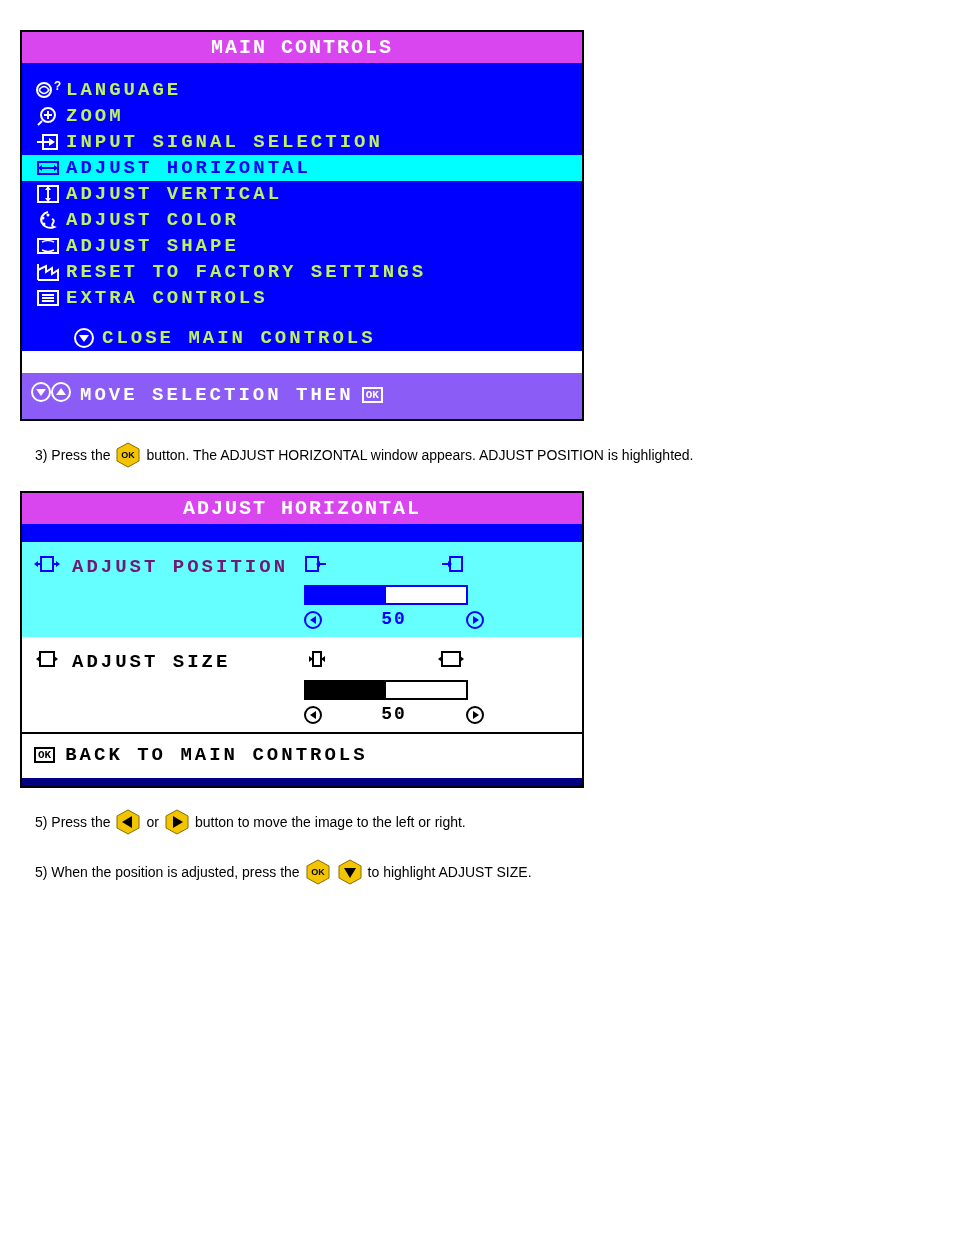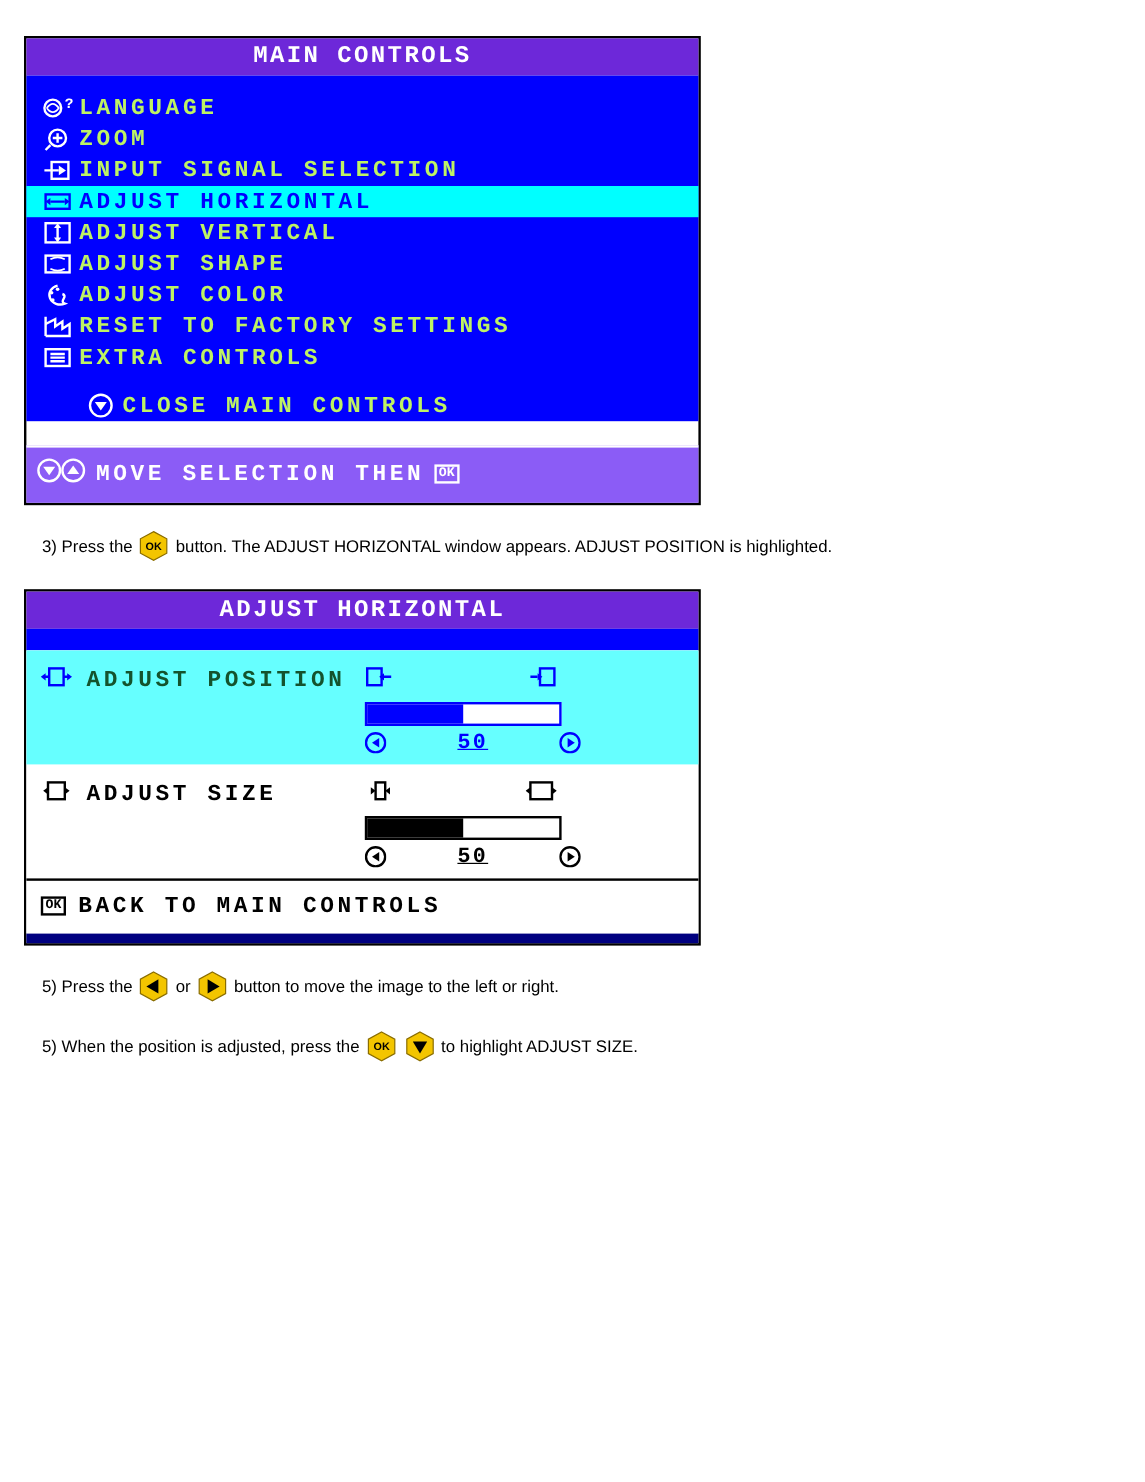--- a/index.html
+++ b/index.html
@@ -19,7 +19,7 @@
     margin-bottom: 20px;
   }
   .osd-title {
-    background: #6d28d9;
+    background: #d946ef;
     color: #ffffff;
     text-align: center;
     padding: 4px 0;

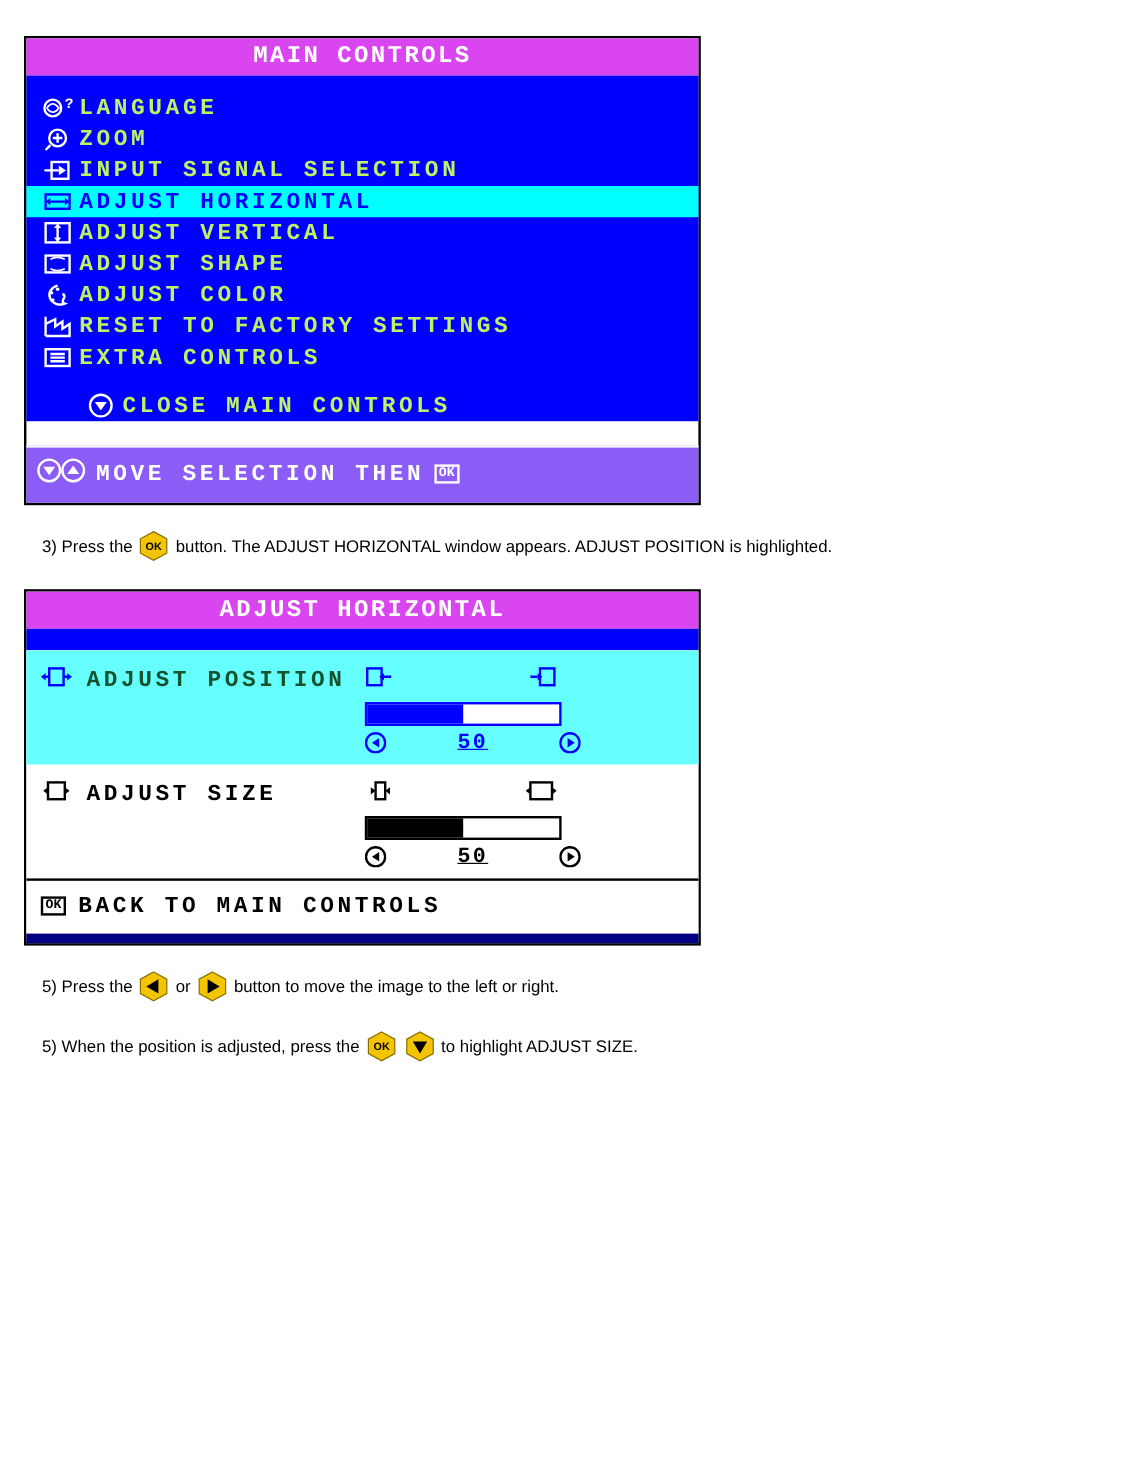--- a/index.html
+++ b/index.html
@@ -206,15 +206,6 @@
           <div class="menu-row">
             <span class="menu-icon">
               <svg width="26" height="22">
-                <rect x="3" y="4" width="20" height="14" fill="none" stroke="#ffffff" stroke-width="2"></rect>
-                <path d="M7 7 Q13 4 19 7 M7 15 Q13 18 19 15" fill="none" stroke="#ffffff" stroke-width="1.5"></path>
-              </svg>
-            </span>
-            <span class="menu-label">ADJUST SHAPE</span>
-          </div>
-          <div class="menu-row">
-            <span class="menu-icon">
-              <svg width="26" height="22">
                 <path d="M13 3 a9 8 0 1 0 6 15 q-3 -1 -1 -4 q2 -3 -1 -4" fill="none" stroke="#ffffff" stroke-width="2"></path>
                 <circle cx="8" cy="9" r="1.5" fill="#ffffff"></circle>
                 <circle cx="13" cy="6" r="1.5" fill="#ffffff"></circle>
@@ -222,6 +213,15 @@
               </svg>
             </span>
             <span class="menu-label">ADJUST COLOR</span>
+          </div>
+          <div class="menu-row">
+            <span class="menu-icon">
+              <svg width="26" height="22">
+                <rect x="3" y="4" width="20" height="14" fill="none" stroke="#ffffff" stroke-width="2"></rect>
+                <path d="M7 7 Q13 4 19 7 M7 15 Q13 18 19 15" fill="none" stroke="#ffffff" stroke-width="1.5"></path>
+              </svg>
+            </span>
+            <span class="menu-label">ADJUST SHAPE</span>
           </div>
           <div class="menu-row">
             <span class="menu-icon">

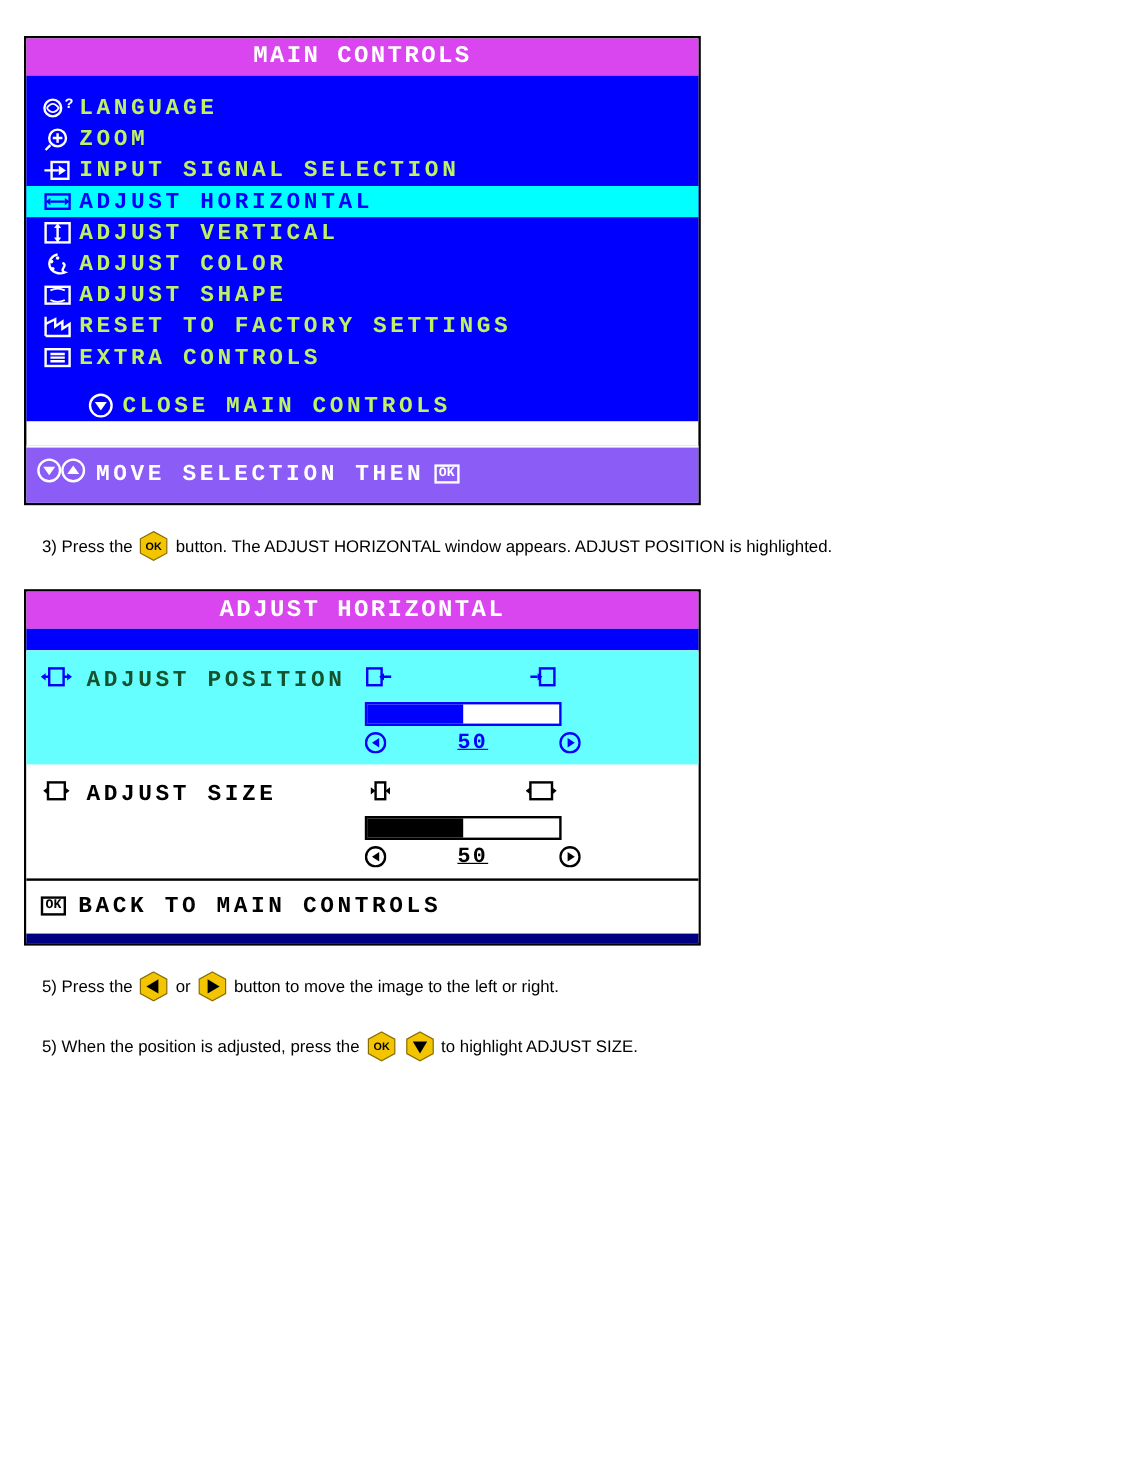--- a/index.html
+++ b/index.html
@@ -105,7 +105,7 @@
     display:flex; align-items:center; gap:12px; width:270px;
   }
   .adj-label { letter-spacing:3px; font-size:19px; }
-  .adj-row.selected .adj-label { color:#14532d; }
+  .adj-row.selected .adj-label { color:#701a75; }
   .adj-right { flex:1; }
   .icon-pair { display:flex; justify-content:space-between; width:160px; margin-bottom:6px; }
   .bar-outer {

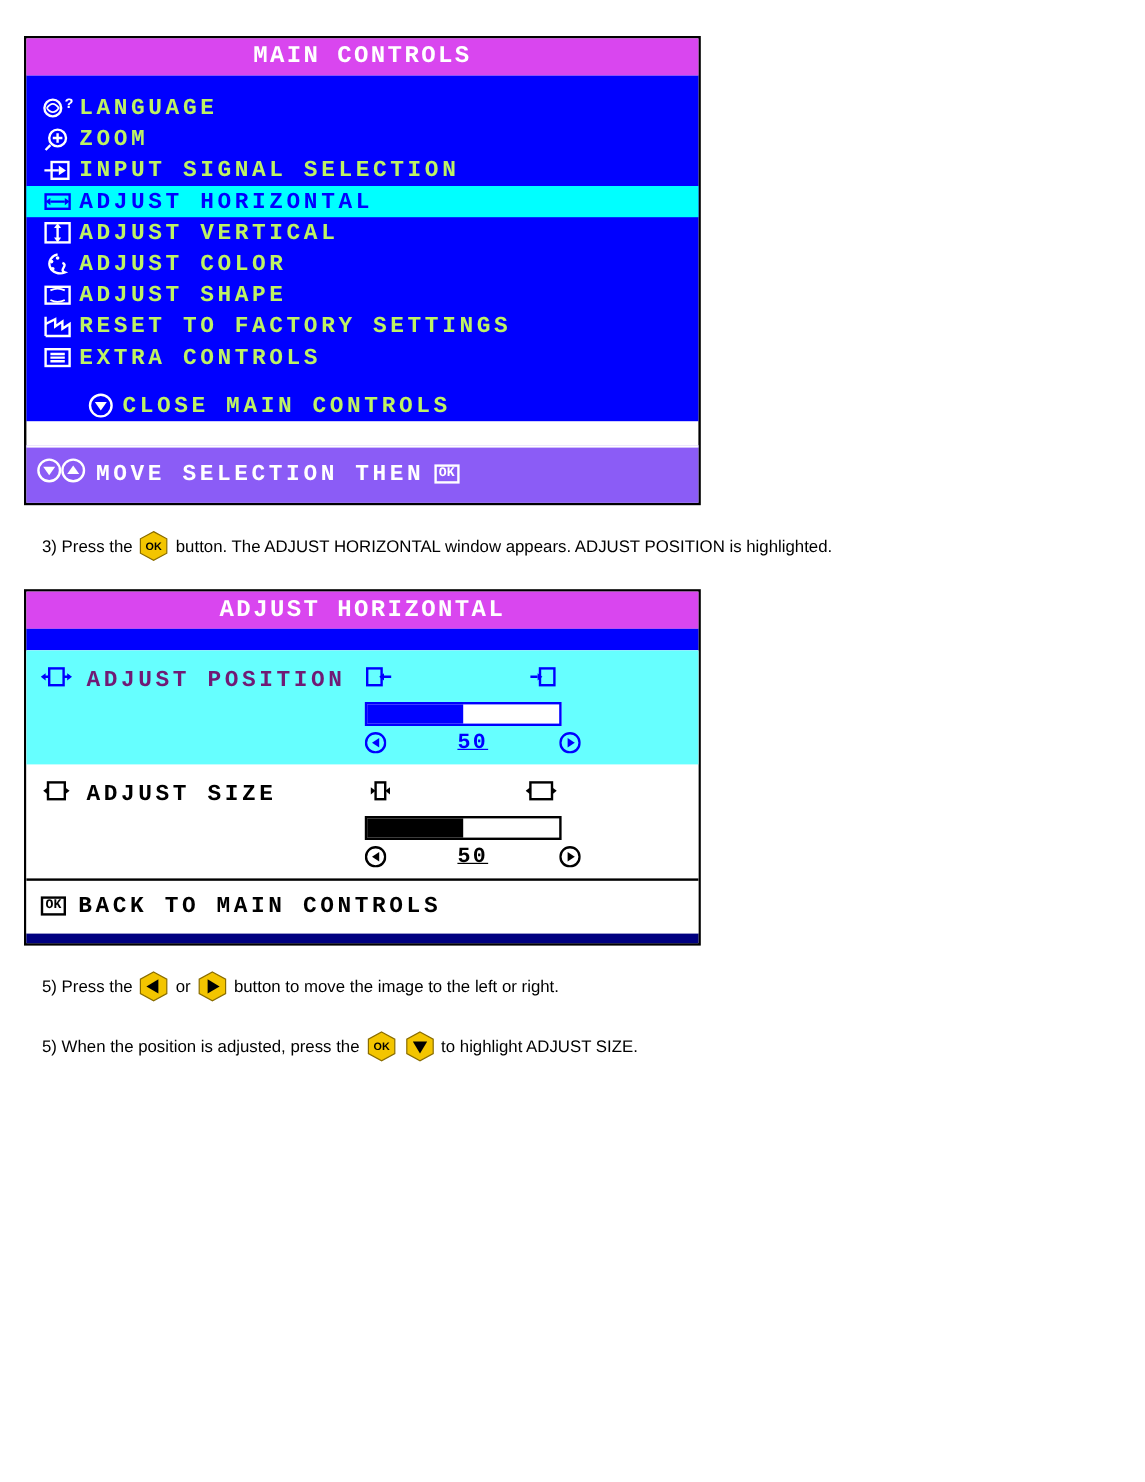--- a/index.html
+++ b/index.html
@@ -114,8 +114,8 @@
   .adj-row.selected .bar-outer { border-color:#0000ff; }
   .bar-inner { height:100%; }
   .val-row {
-    width:180px; display:flex; align-items:center; justify-content:space-between;
-    margin-top:4px; font-size:18px; letter-spacing:2px;text-decoration:underline;
+    width:180px; display:flex; align-items:flex-end; justify-content:space-between;
+    margin-top:4px; font-size:18px; letter-spacing:2px;
   }
   .triangle-btn { width:18px; height:18px; display:inline-flex; align-items:center; justify-content:center; }
   .back-row {

